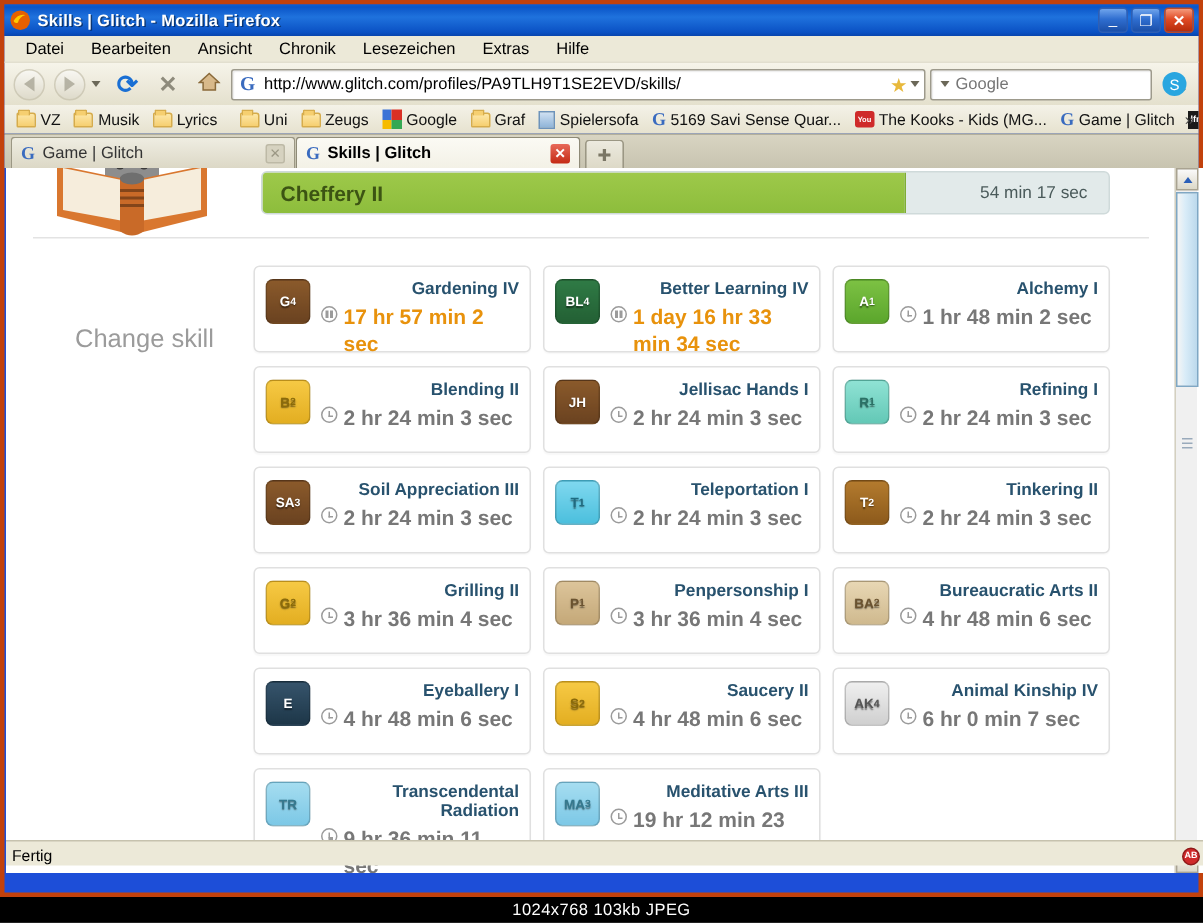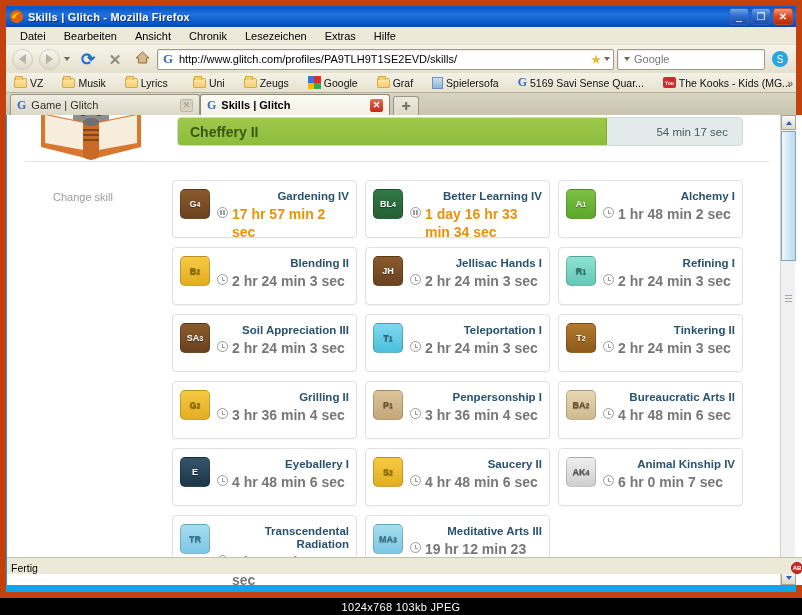--- a/index.html
+++ b/index.html
@@ -13,7 +13,7 @@
 
   
   .ffwin { position:absolute; left:0; top:0; width:802px; height:598px;
-           background:#0ea5e9; border:6px solid #c2410c; }
+           background:#1d4ed8; border:3px solid #c2410c; }
 
   
   .titlebar {

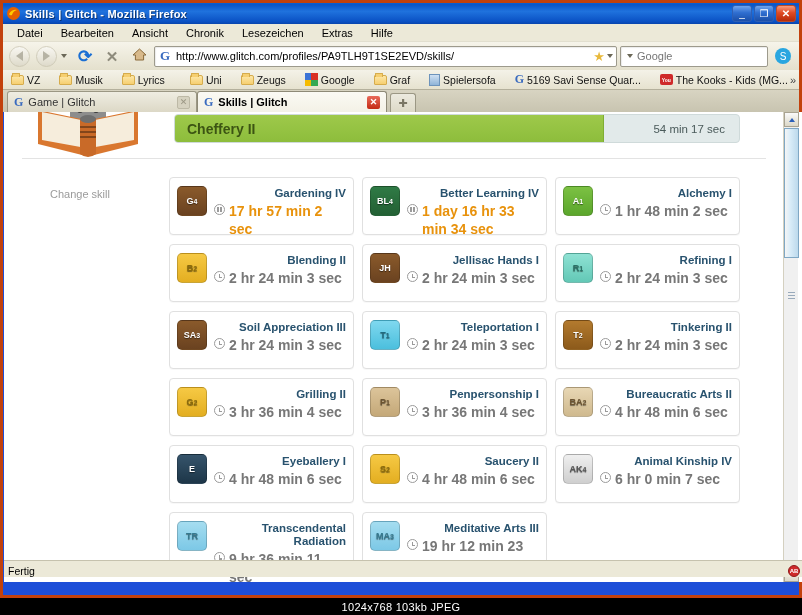--- a/index.html
+++ b/index.html
@@ -71,7 +71,7 @@
 
   
   .bmbar { height:20px; background:linear-gradient(to bottom,#f4f2e8,#e6e2cf);
-           display:flex; align-items:center; padding:0 4px; gap:11px;
+           display:flex; align-items:center; padding:0 4px; gap:1px;
            border-bottom:1px solid #b4b09c; overflow:hidden; position:relative;}
   .bm { display:flex; align-items:center; gap:3px; padding:1px 4px; font-size:10.5px;
         color:#111; white-space:nowrap; }

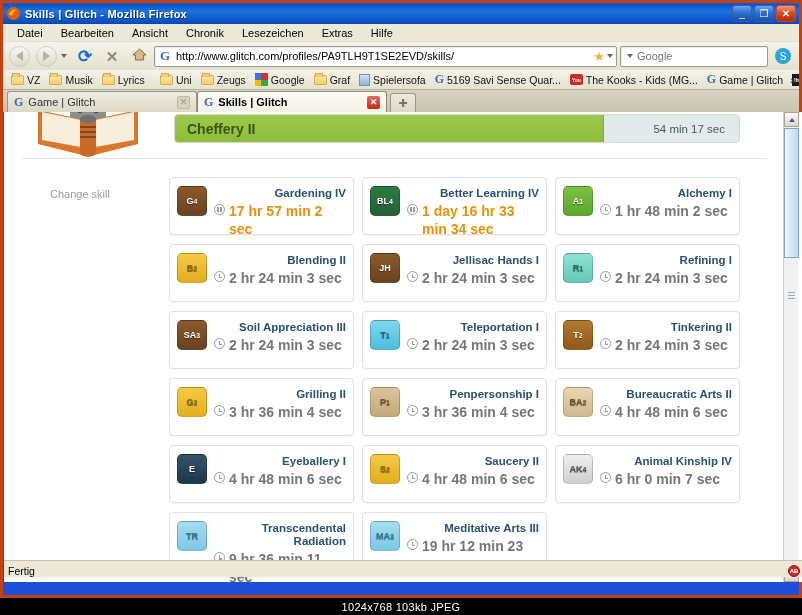--- a/index.html
+++ b/index.html
@@ -114,7 +114,7 @@
 
   .topstrip { position:relative; height:57px; }
   .book { position:absolute; left:30px; top:-14px; width:108px; height:62px; }
-  .ctext { position:absolute; left:46px; top:76px; font-size:11px; color:#9b9b9b; }
+  .ctext { position:absolute; left:46px; top:104px; font-size:17px; color:#9b9b9b; }
 
   .progress-wrap { position:absolute; left:170px; top:2px; width:566px; height:29px;
                    background:#e2eaea; border:1px solid #cfdada; border-radius:4px; overflow:hidden;

